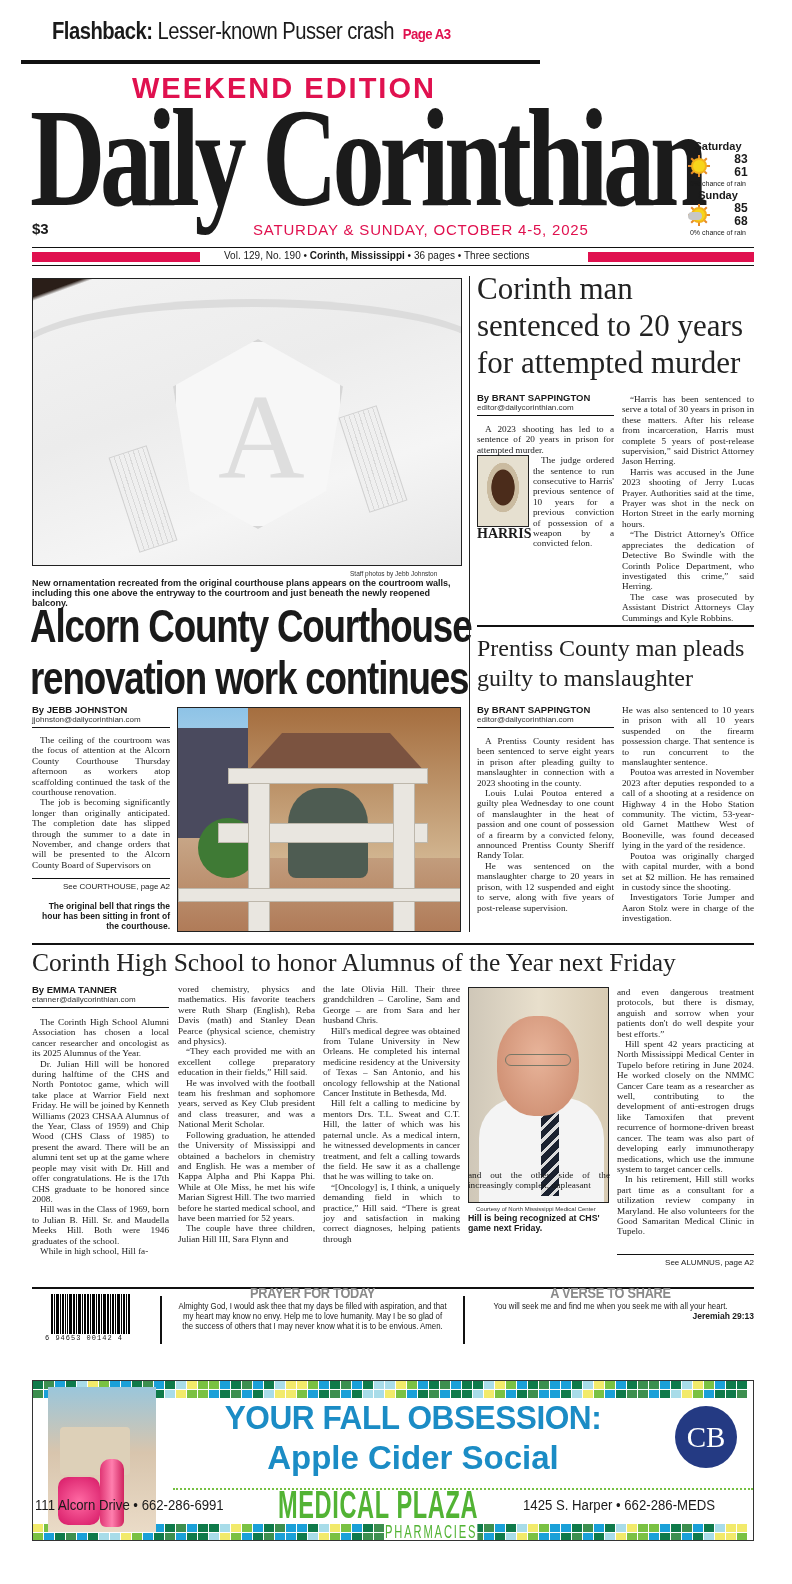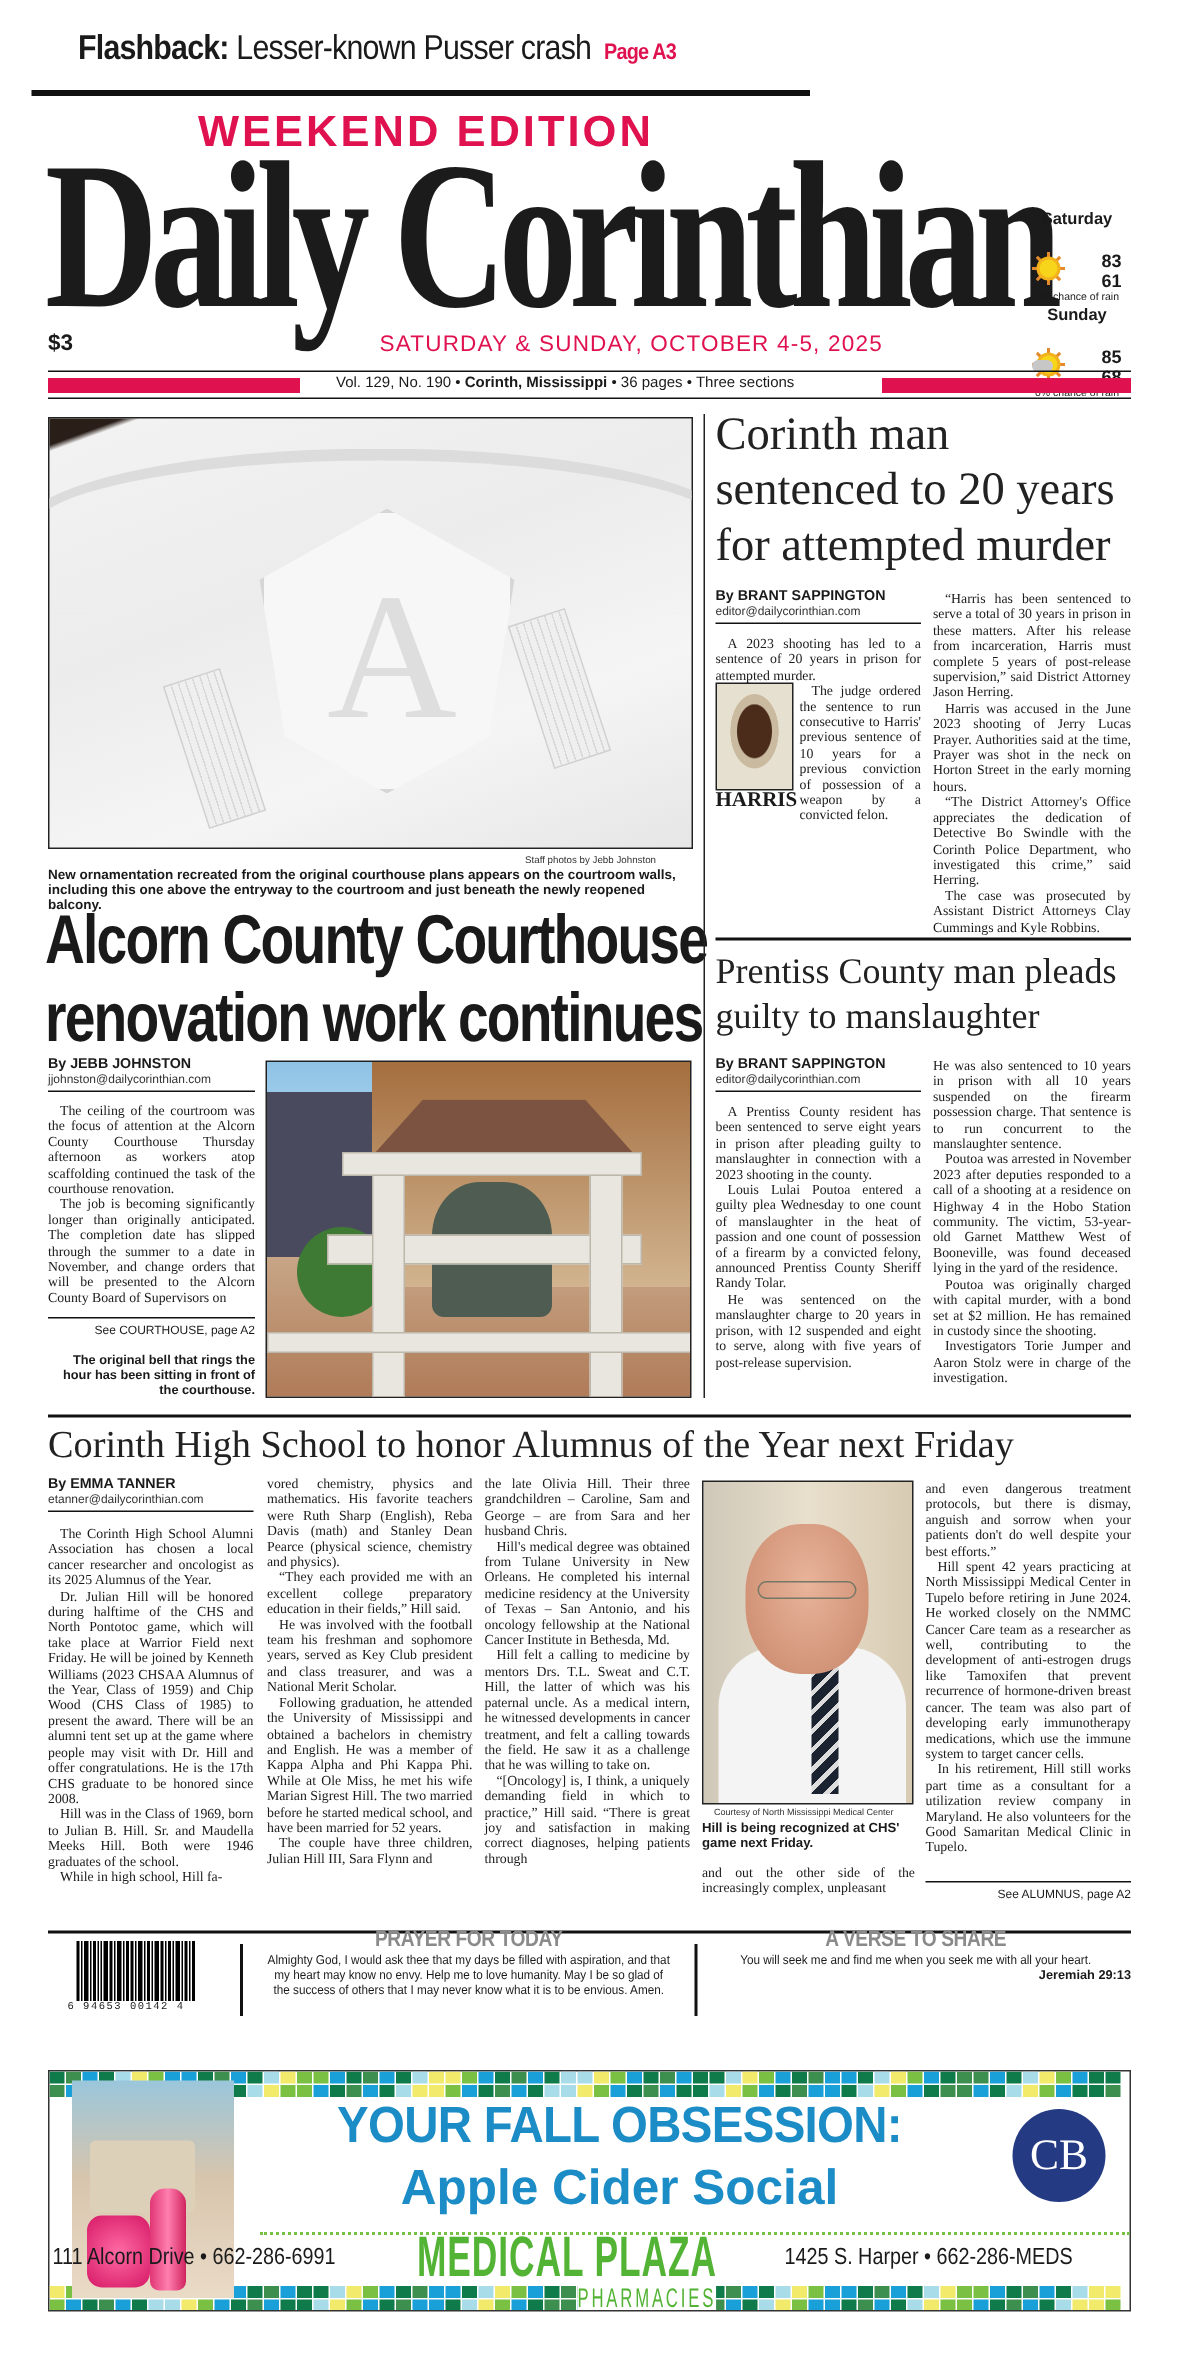--- a/index.html
+++ b/index.html
@@ -22,7 +22,7 @@
   #dateline { left: 253px; top: 221px; font-size: 15px; color: #e0114f; letter-spacing: 0.8px; }
   #weather { left: 683px; top: 140px; width: 70px; text-align: center; }
   .wday { font-size: 11px; font-weight: bold; }
-  .wrow { display: flex; align-items: flex-start; justify-content: center; gap: 24px; margin-top: 16px; }
+  .wrow { display: flex; align-items: center; justify-content: center; gap: 24px; margin-top: 1px; }
   .sun { width: 22px; height: 22px; position: relative; }
   .sun .core { position: absolute; left: 5px; top: 5px; width: 12px; height: 12px; border-radius: 50%; background: #f7d51b; box-shadow: 0 0 0 2px #f3b21b; }
   .sun .ray { position: absolute; left: 10px; top: 0; width: 2px; height: 22px; background: #e58a2c; }

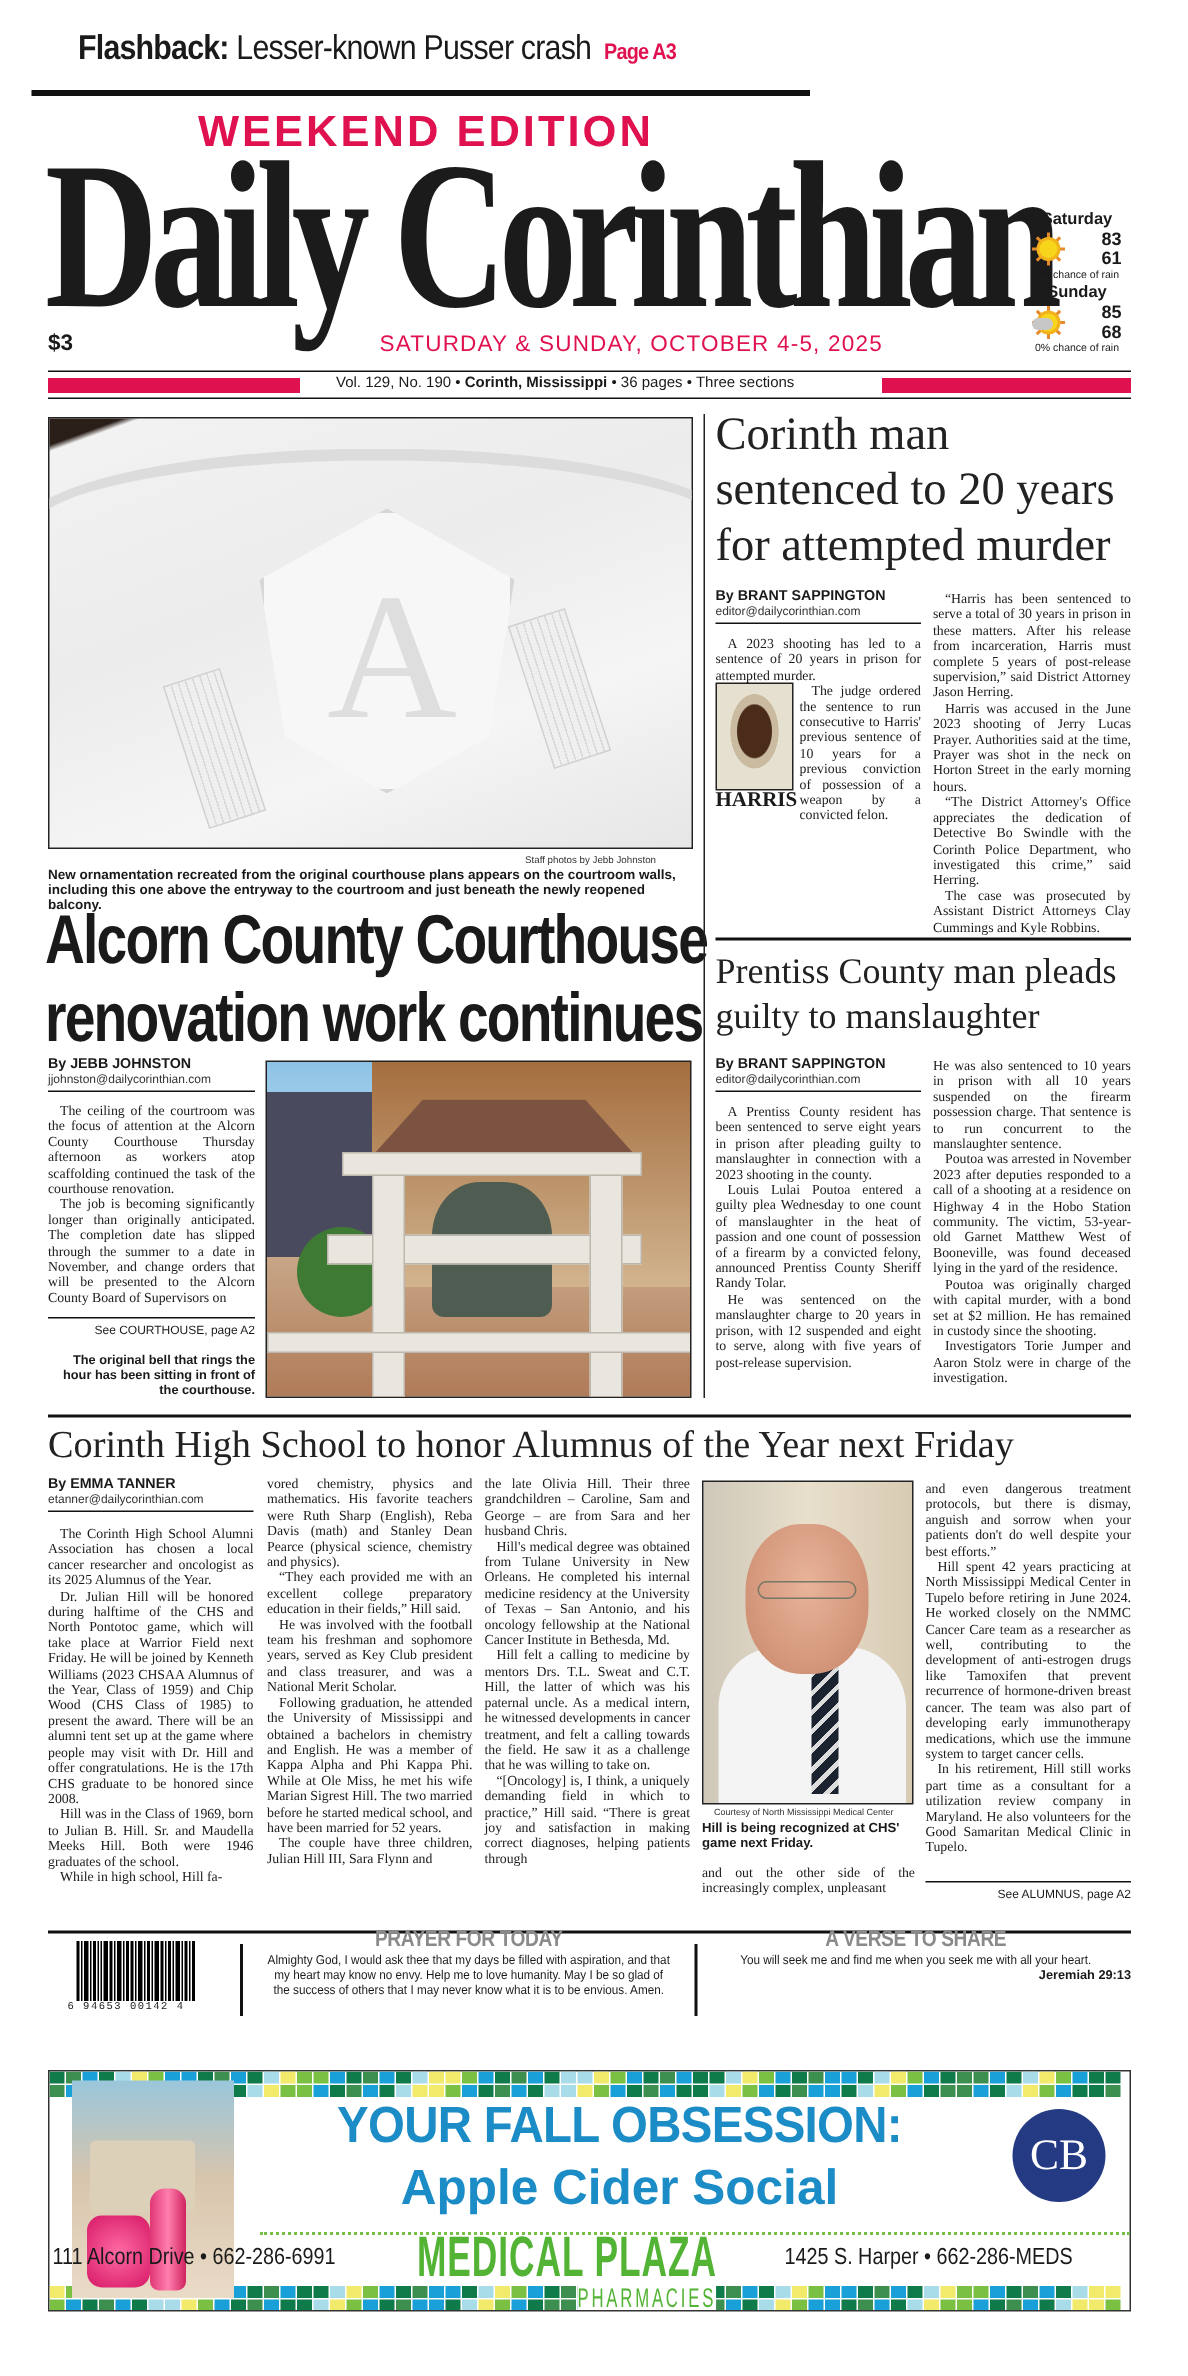--- a/index.html
+++ b/index.html
@@ -97,7 +97,7 @@
   #photo3 .glasses { position: absolute; left: 36px; top: 66px; width: 66px; height: 12px; border: 1.5px solid #776; border-radius: 6px; }
   #credit3 { left: 476px; top: 1206px; font-size: 6px; color: #333; }
   #caption3 { left: 468px; top: 1213px; width: 142px; font-size: 8.8px; line-height: 10px; font-weight: bold; }
-  #alum-c3b { left: 468px; top: 1243px; width: 142px; }
+  #alum-c3b { left: 468px; top: 1170px; width: 142px; }
   #alum-c4 { left: 617px; top: 987px; width: 137px; }
   #alum-see { left: 617px; top: 1254px; width: 137px; }
 

